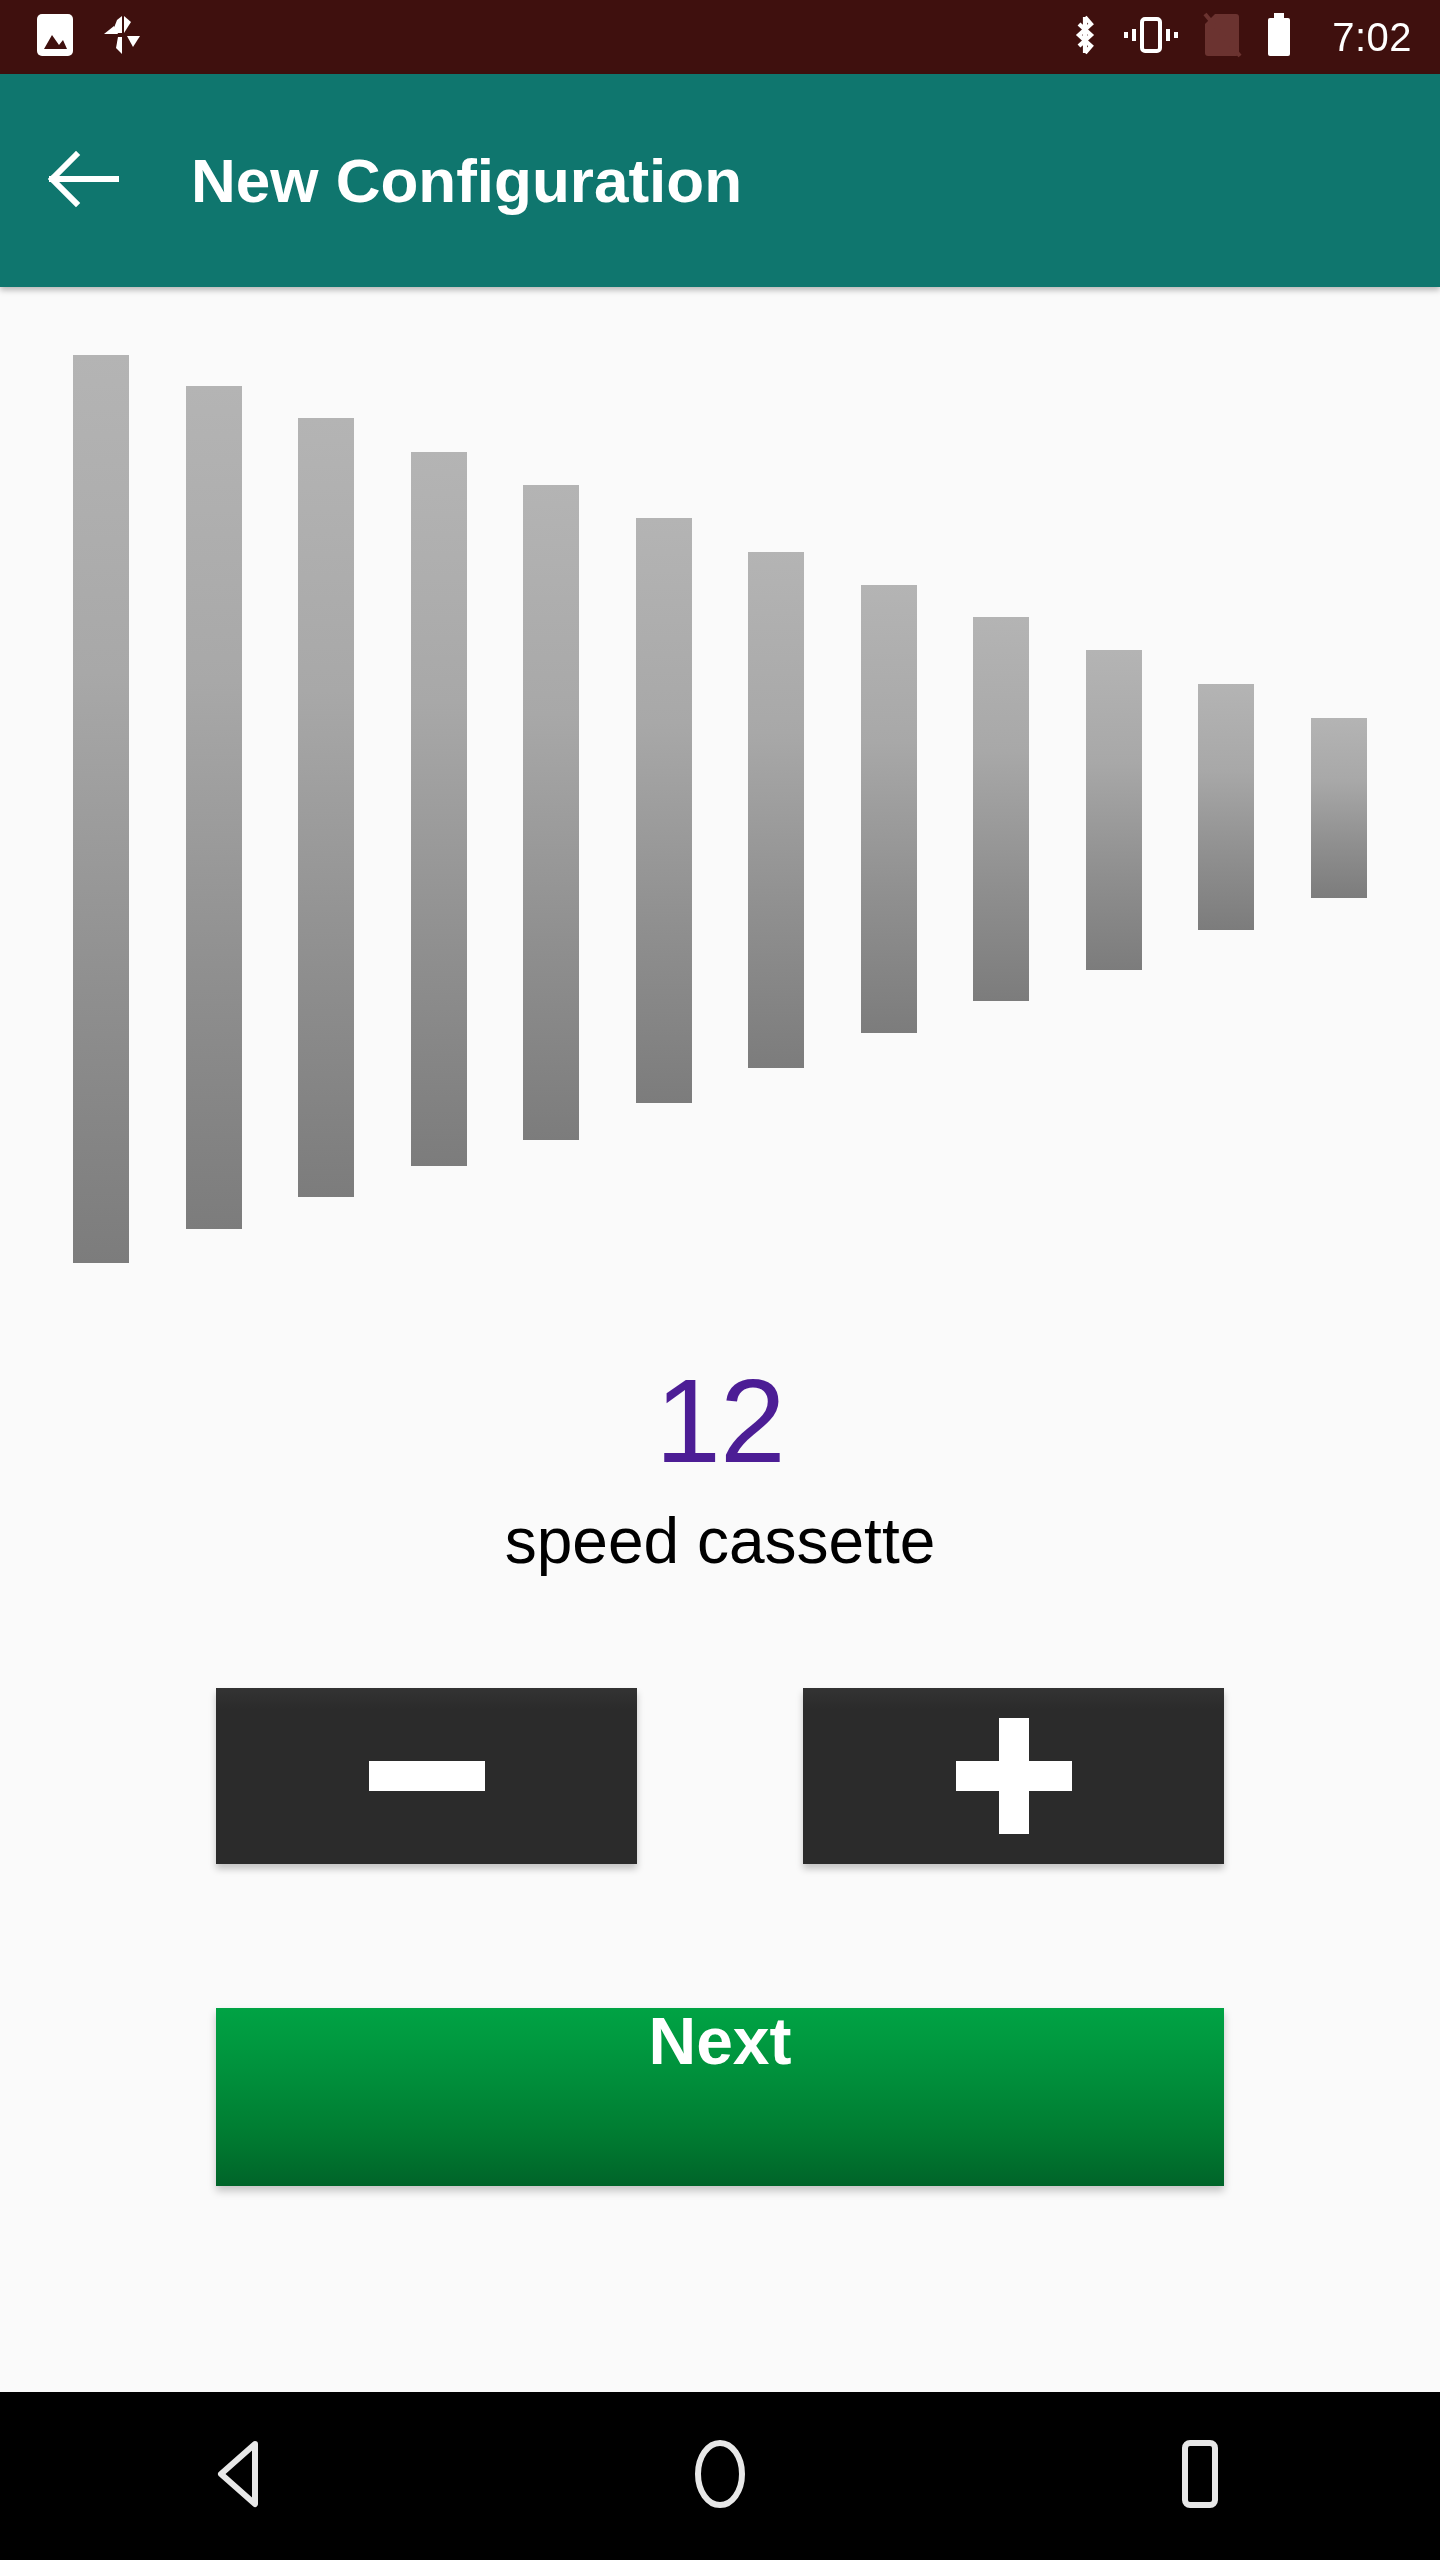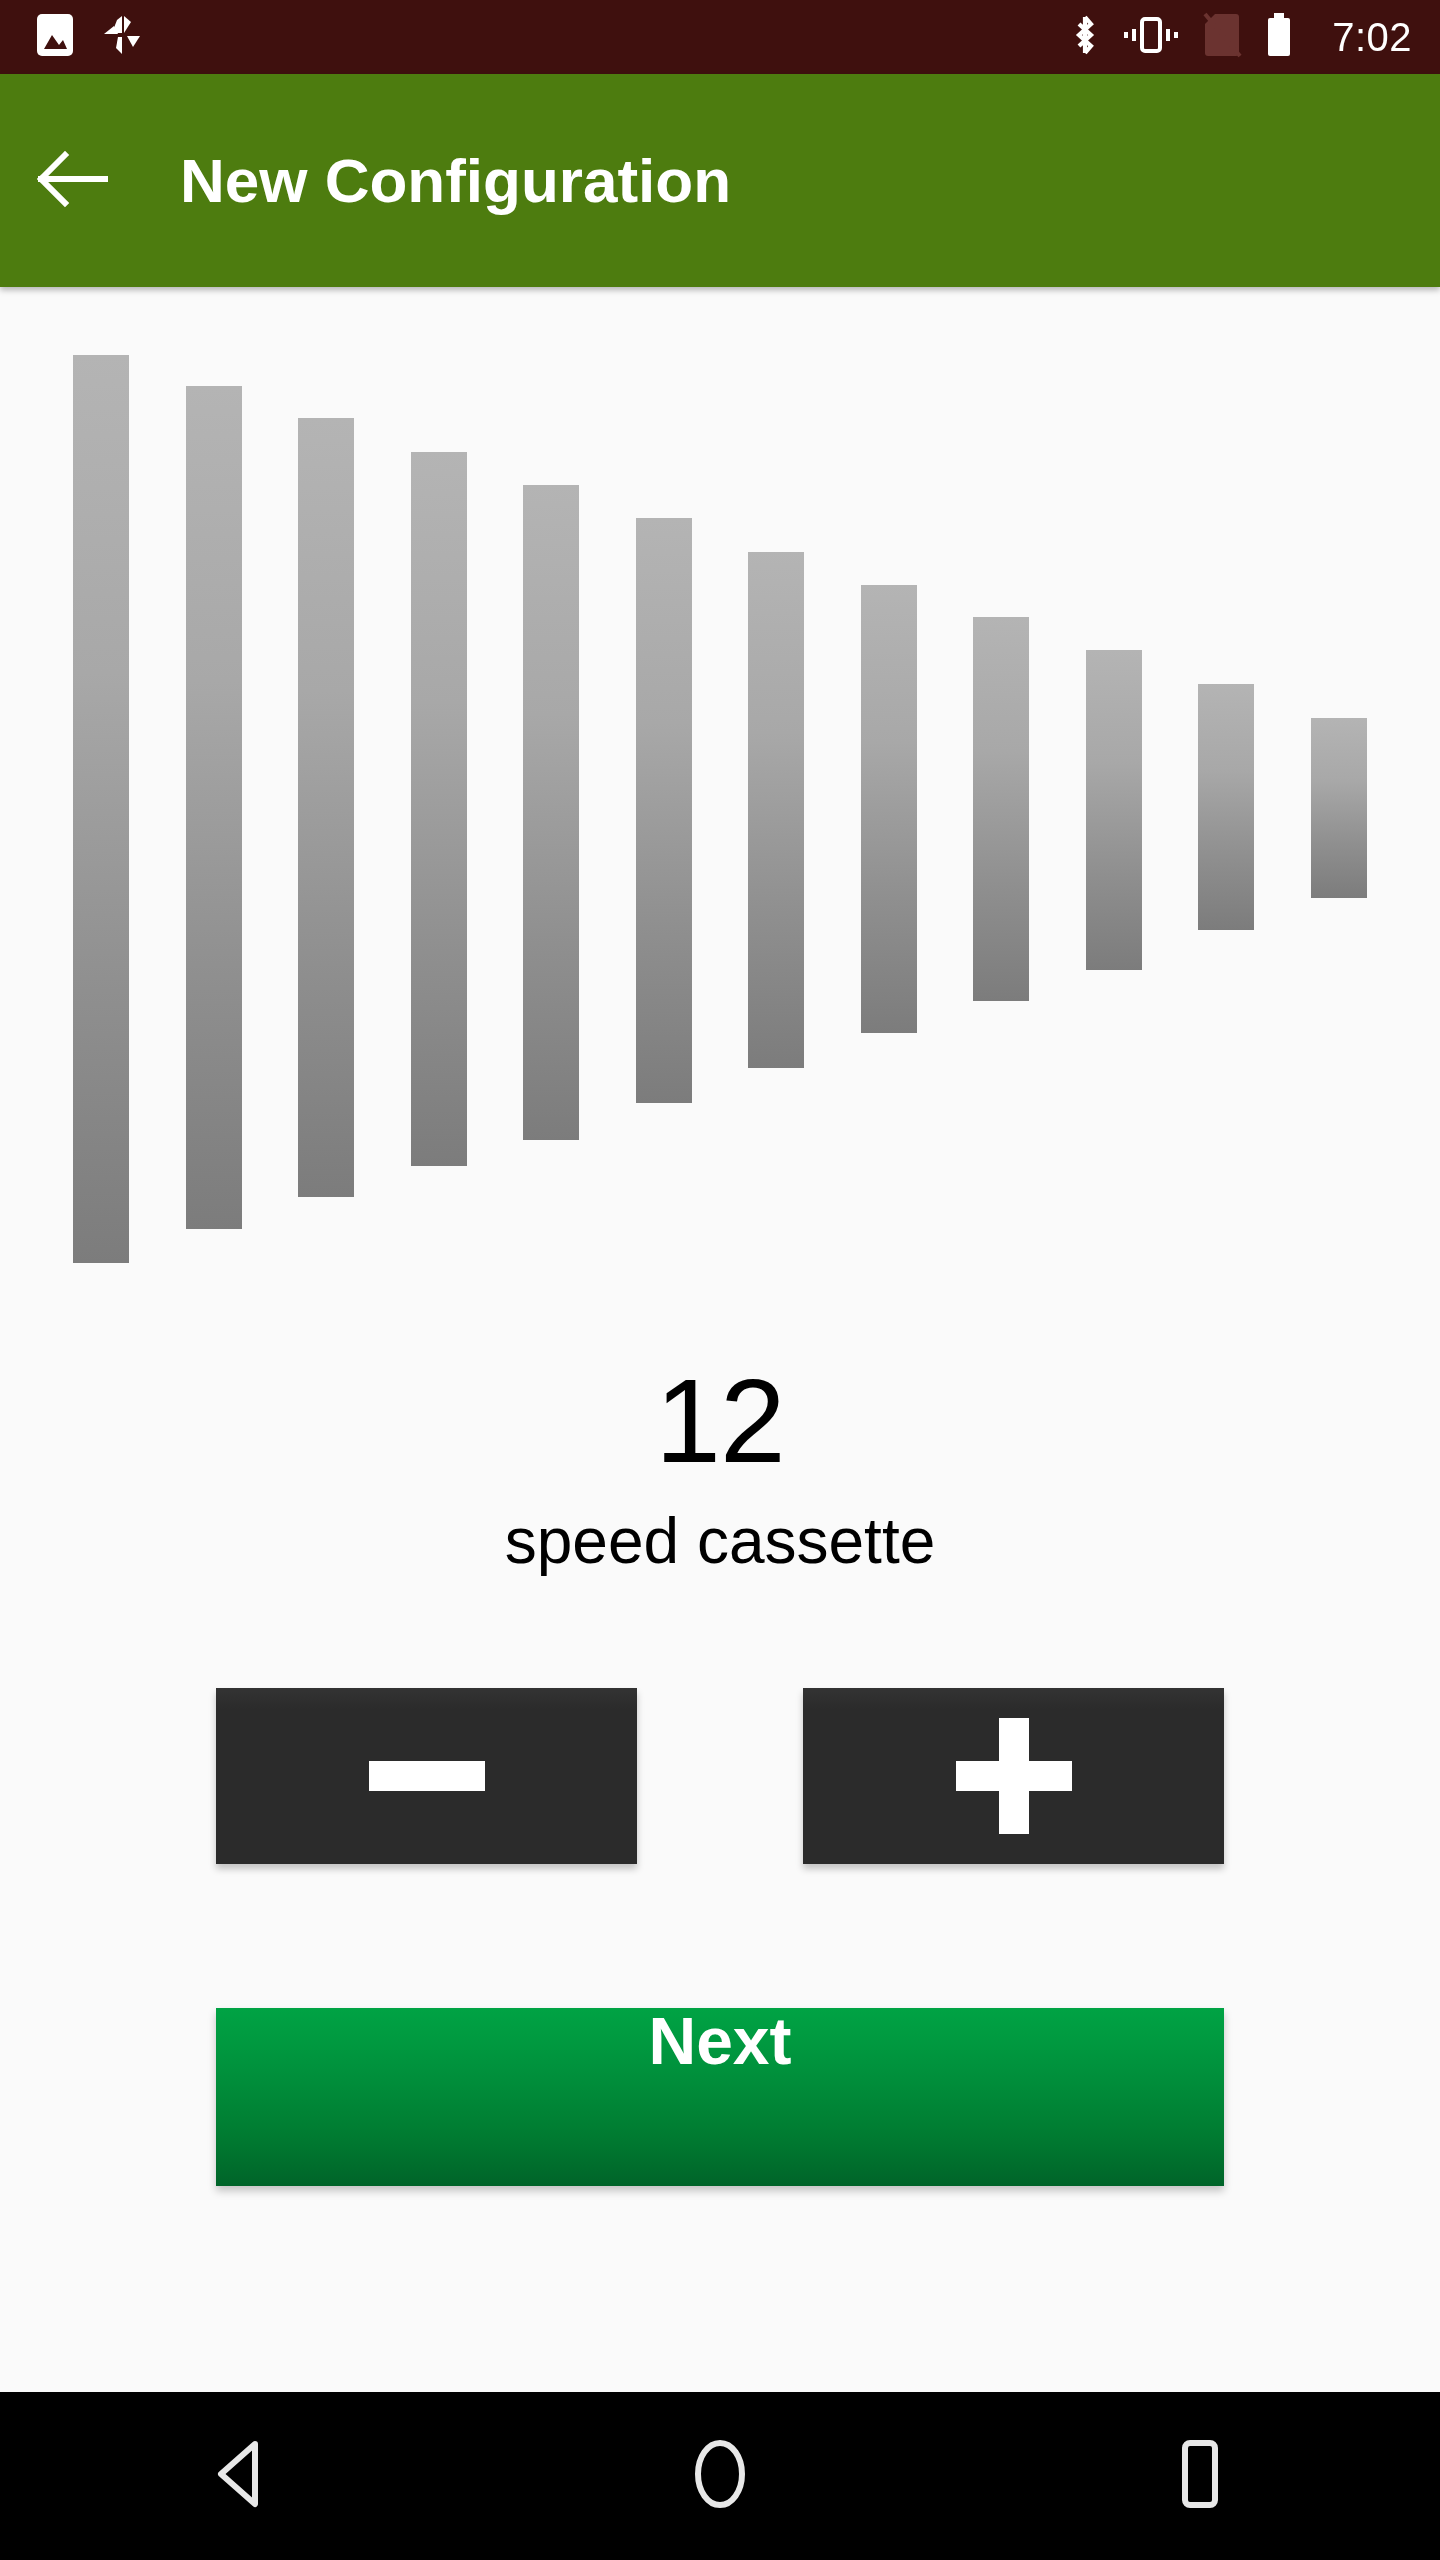--- a/index.html
+++ b/index.html
@@ -57,11 +57,11 @@
     top: 74px; left: 0;
     width: 1440px;
     height: 213px;
-    background: #4d7c0f;
+    background: #0f766e;
     display: flex;
     align-items: center;
     box-sizing: border-box;
-    padding-left: 24px;
+    padding-left: 35px;
     box-shadow: 0 3px 6px rgba(0,0,0,0.28);
     z-index: 5;
   }

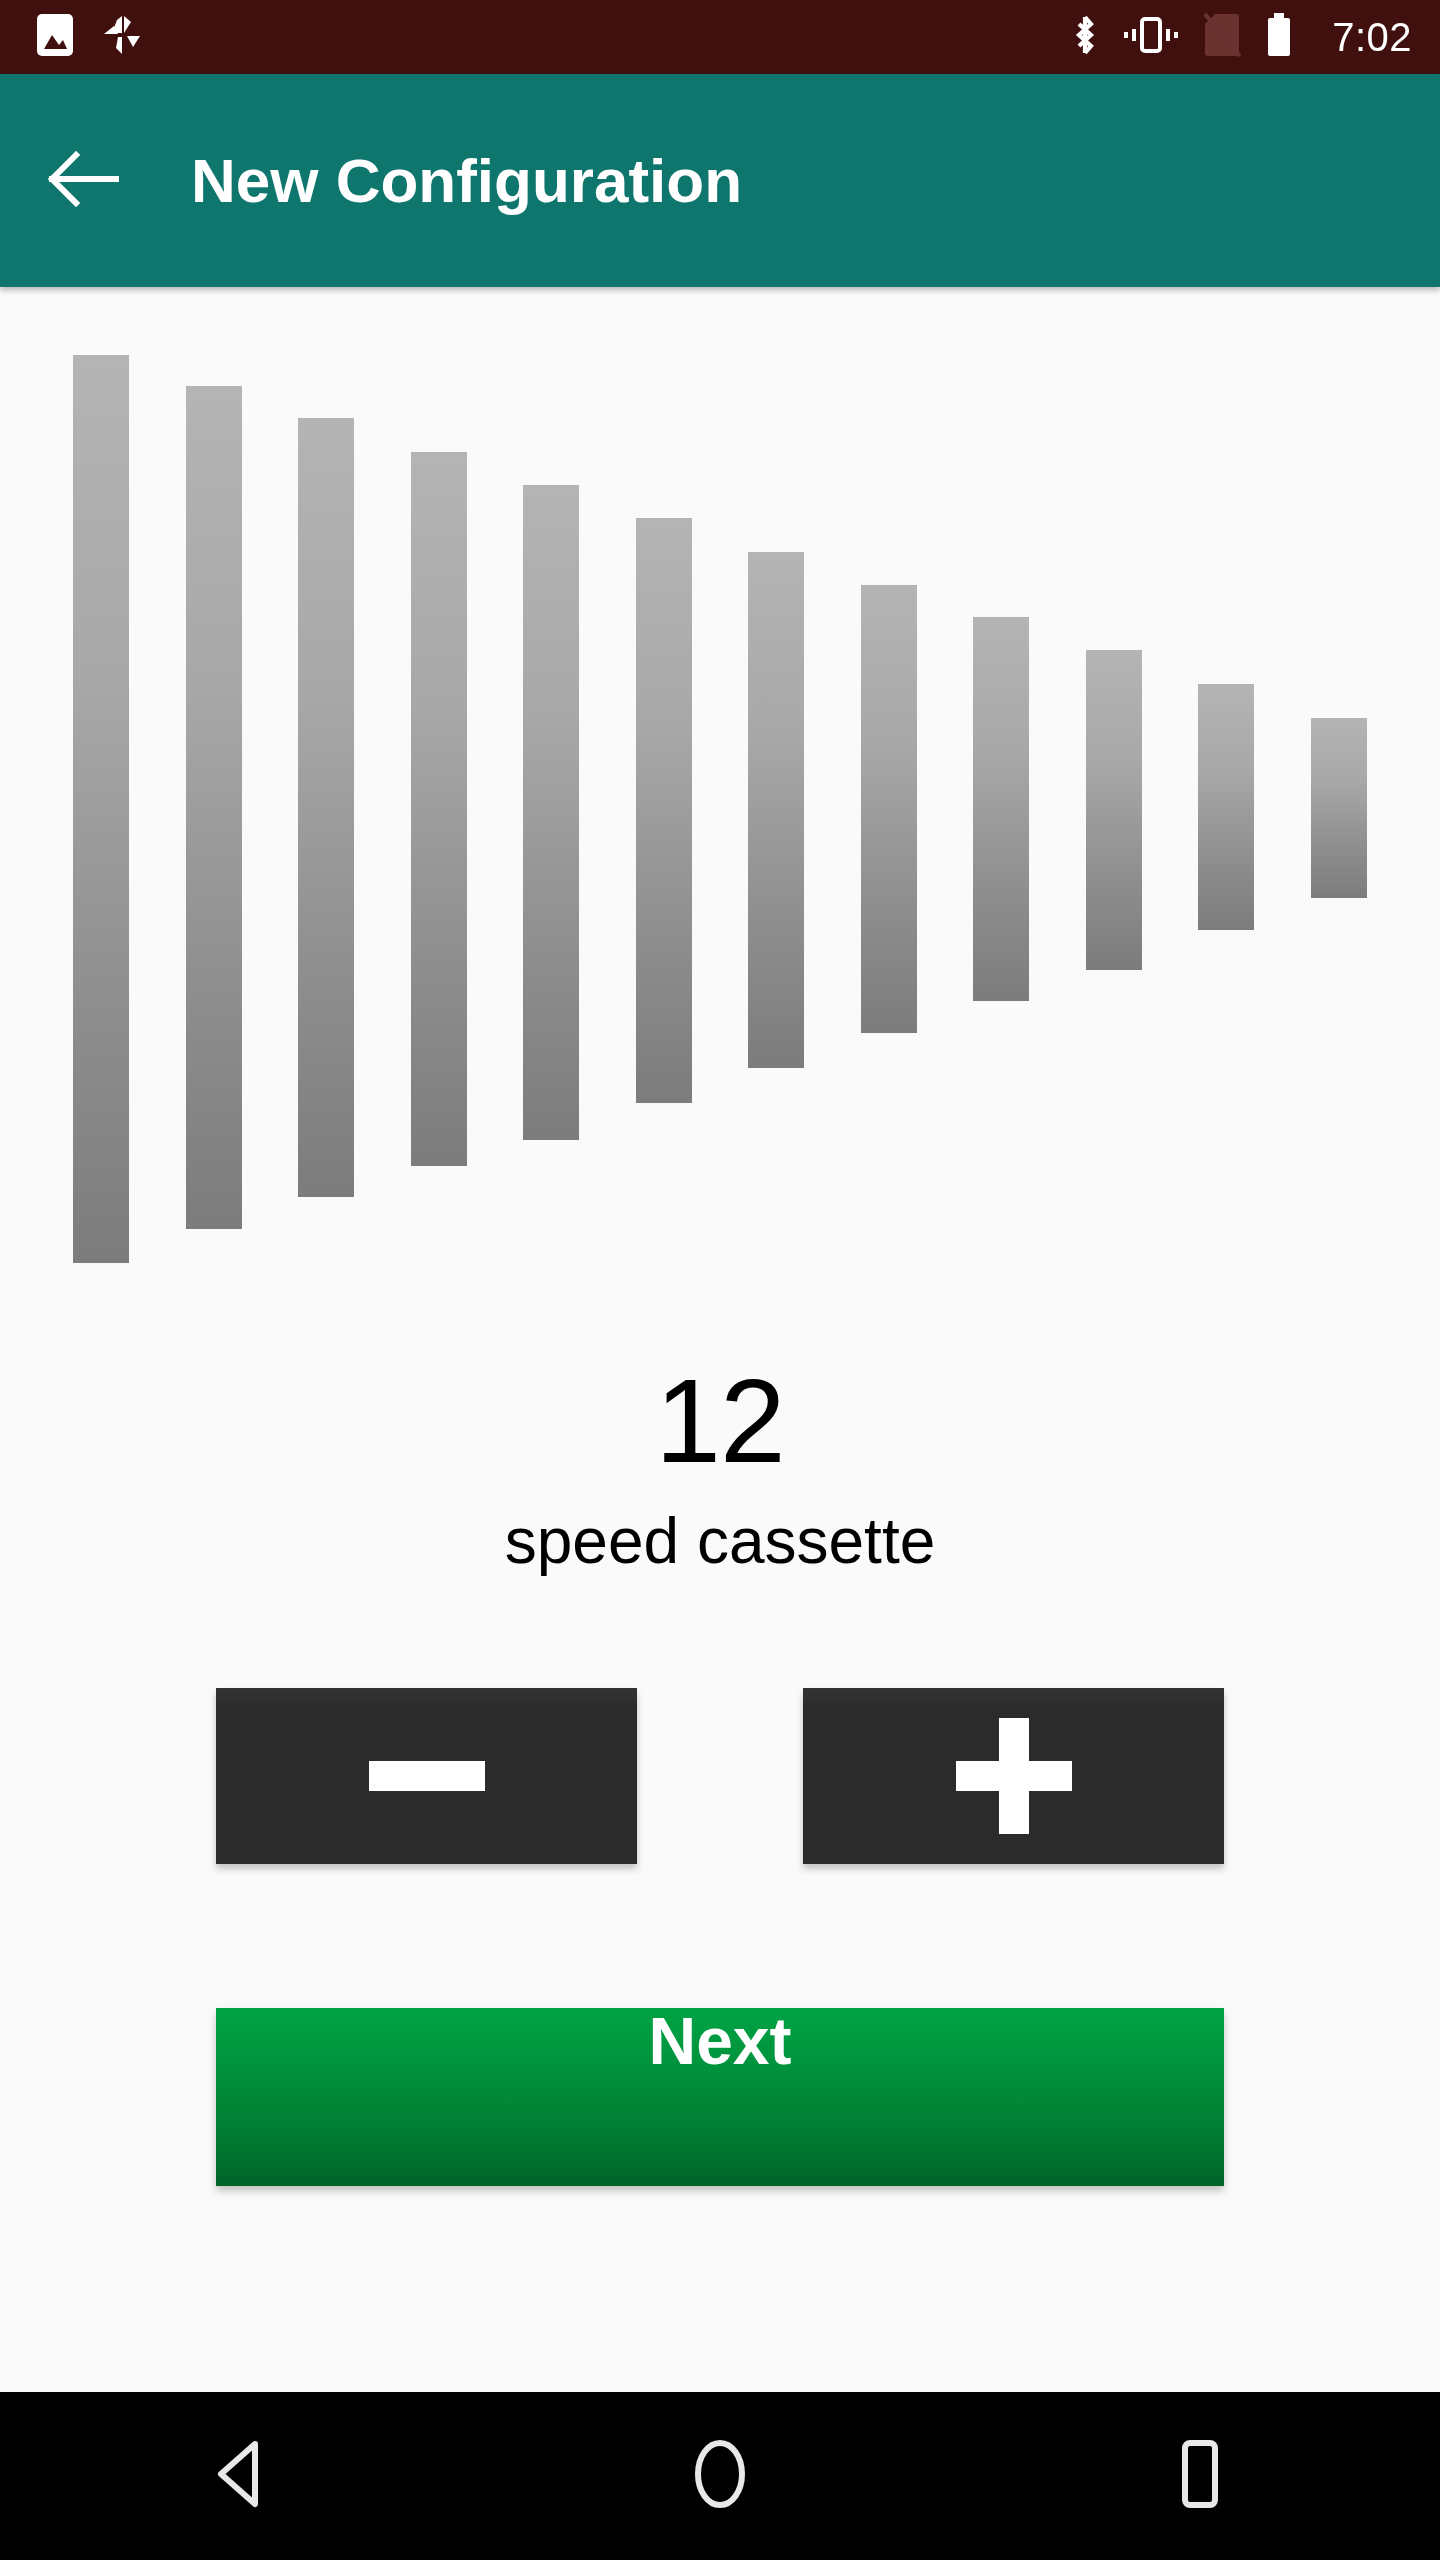--- a/index.html
+++ b/index.html
@@ -112,7 +112,7 @@
     width: 1440px;
     text-align: center;
     font-size: 118px;
-    color: #000000;
+    color: #4c1d95;
     line-height: 1;
     letter-spacing: -1px;
   }

